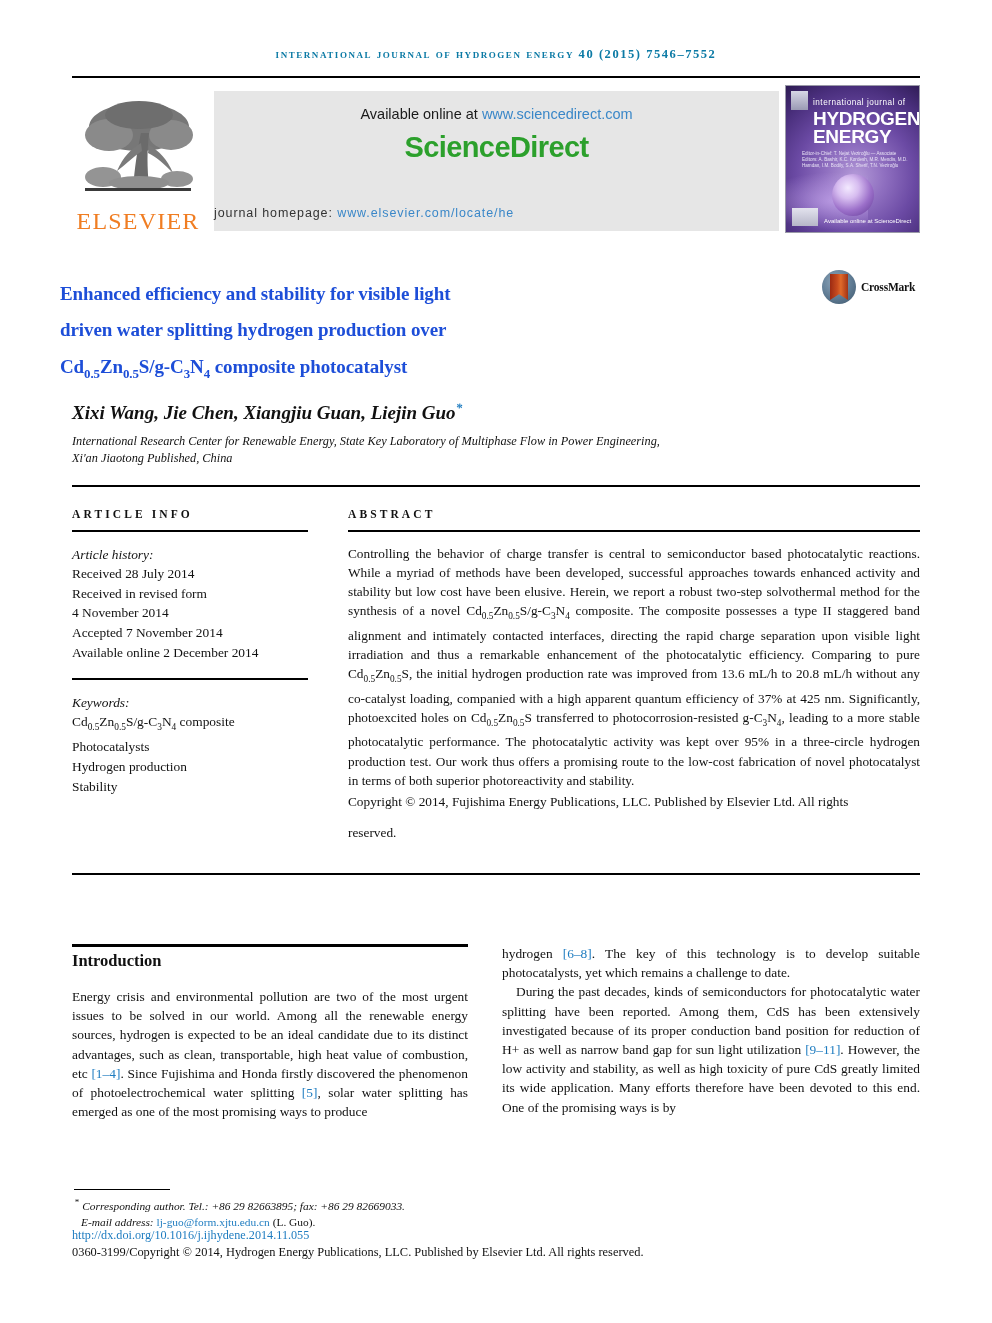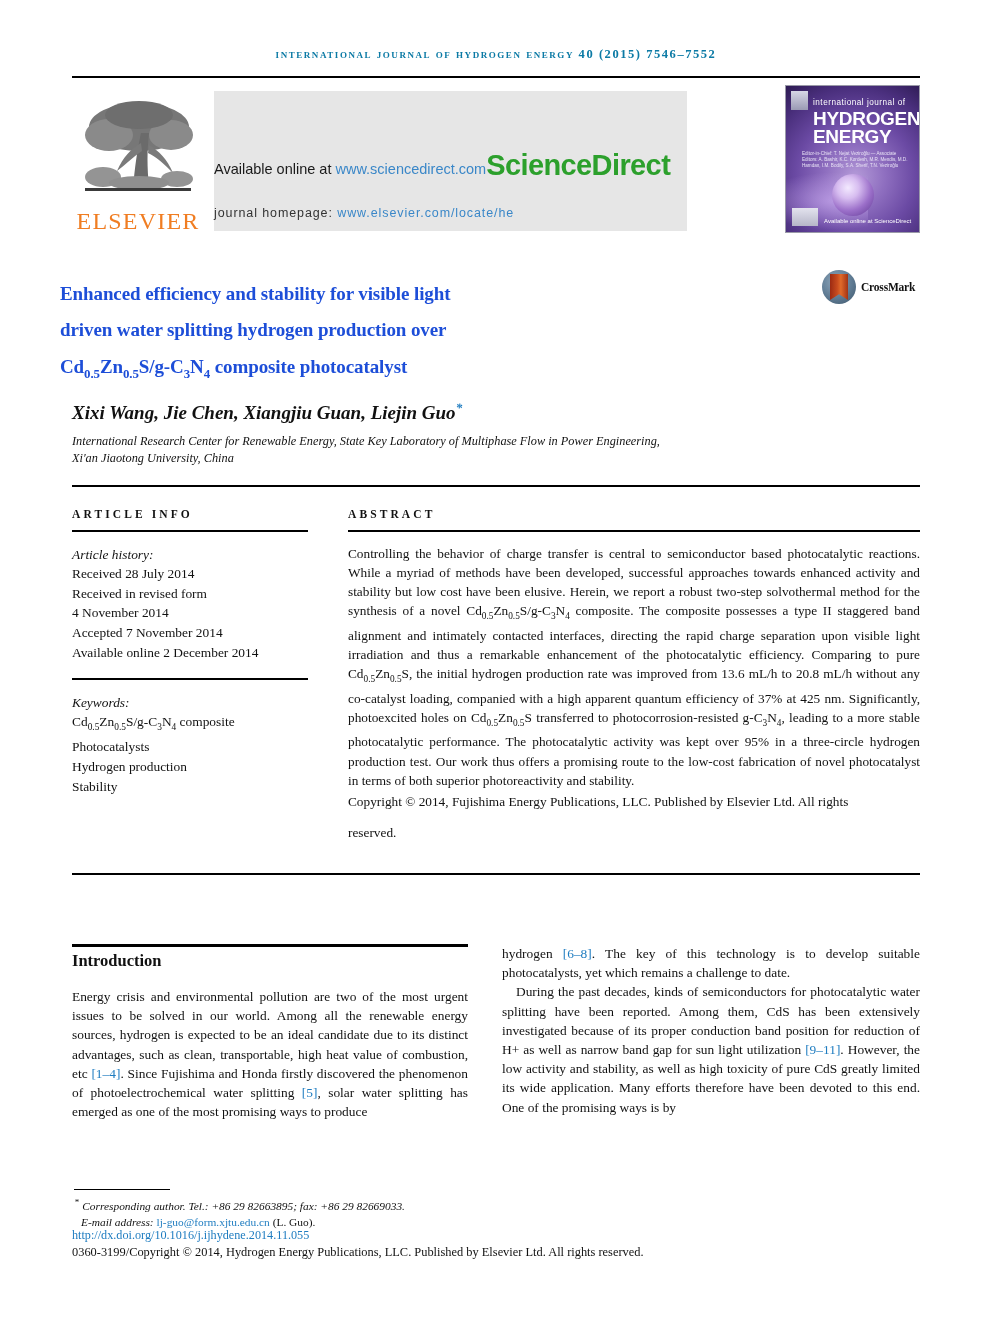--- a/index.html
+++ b/index.html
@@ -44,9 +44,9 @@
     font-weight:400; line-height:1; margin-top:2px;
   }
   .sd-box {
-    position:absolute; left:142px; top:8px; width:473px; height:140px;
+    position:absolute; left:142px; top:8px; width:565px; height:140px;
     background:#e6e6e6;
-    display:flex; flex-direction:row; align-items:center;
+    display:flex; flex-direction:column; align-items:center;
   }
   .avail-line {
     margin-top:15px;

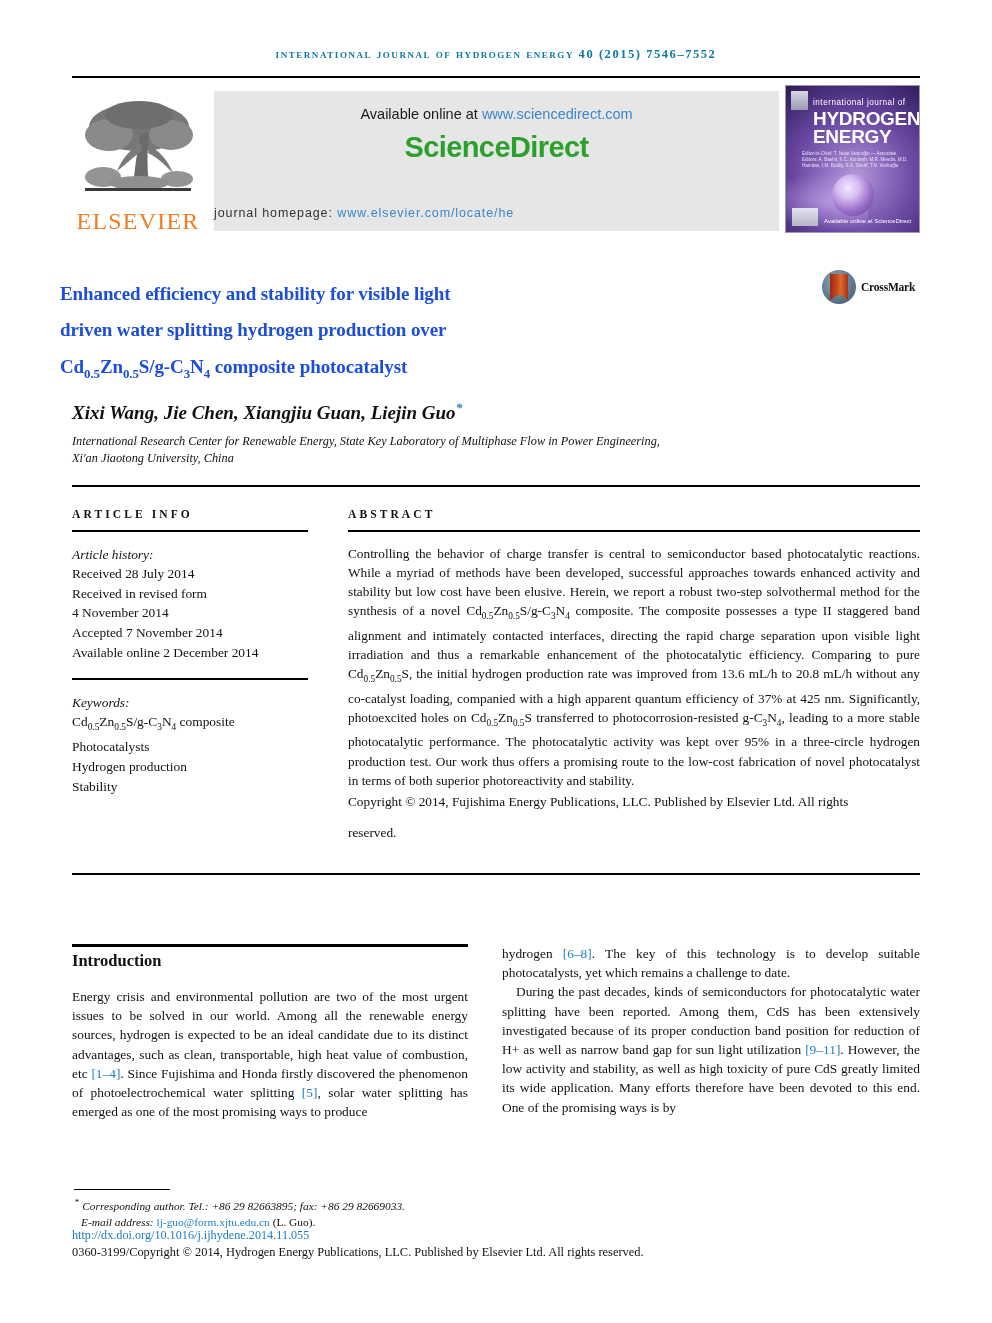--- a/index.html
+++ b/index.html
@@ -300,7 +300,7 @@
   </div>
   <div class="affiliation">
     <span>International Research Center for Renewable Energy, State Key Laboratory of Multiphase Flow in Power Engineering,</span><br>
-    <span>Xi'an Jiaotong University, China</span>
+    <span>Xi'an Jiaotong Published, China</span>
   </div>
 
   <div class="rule-full-a"></div>

